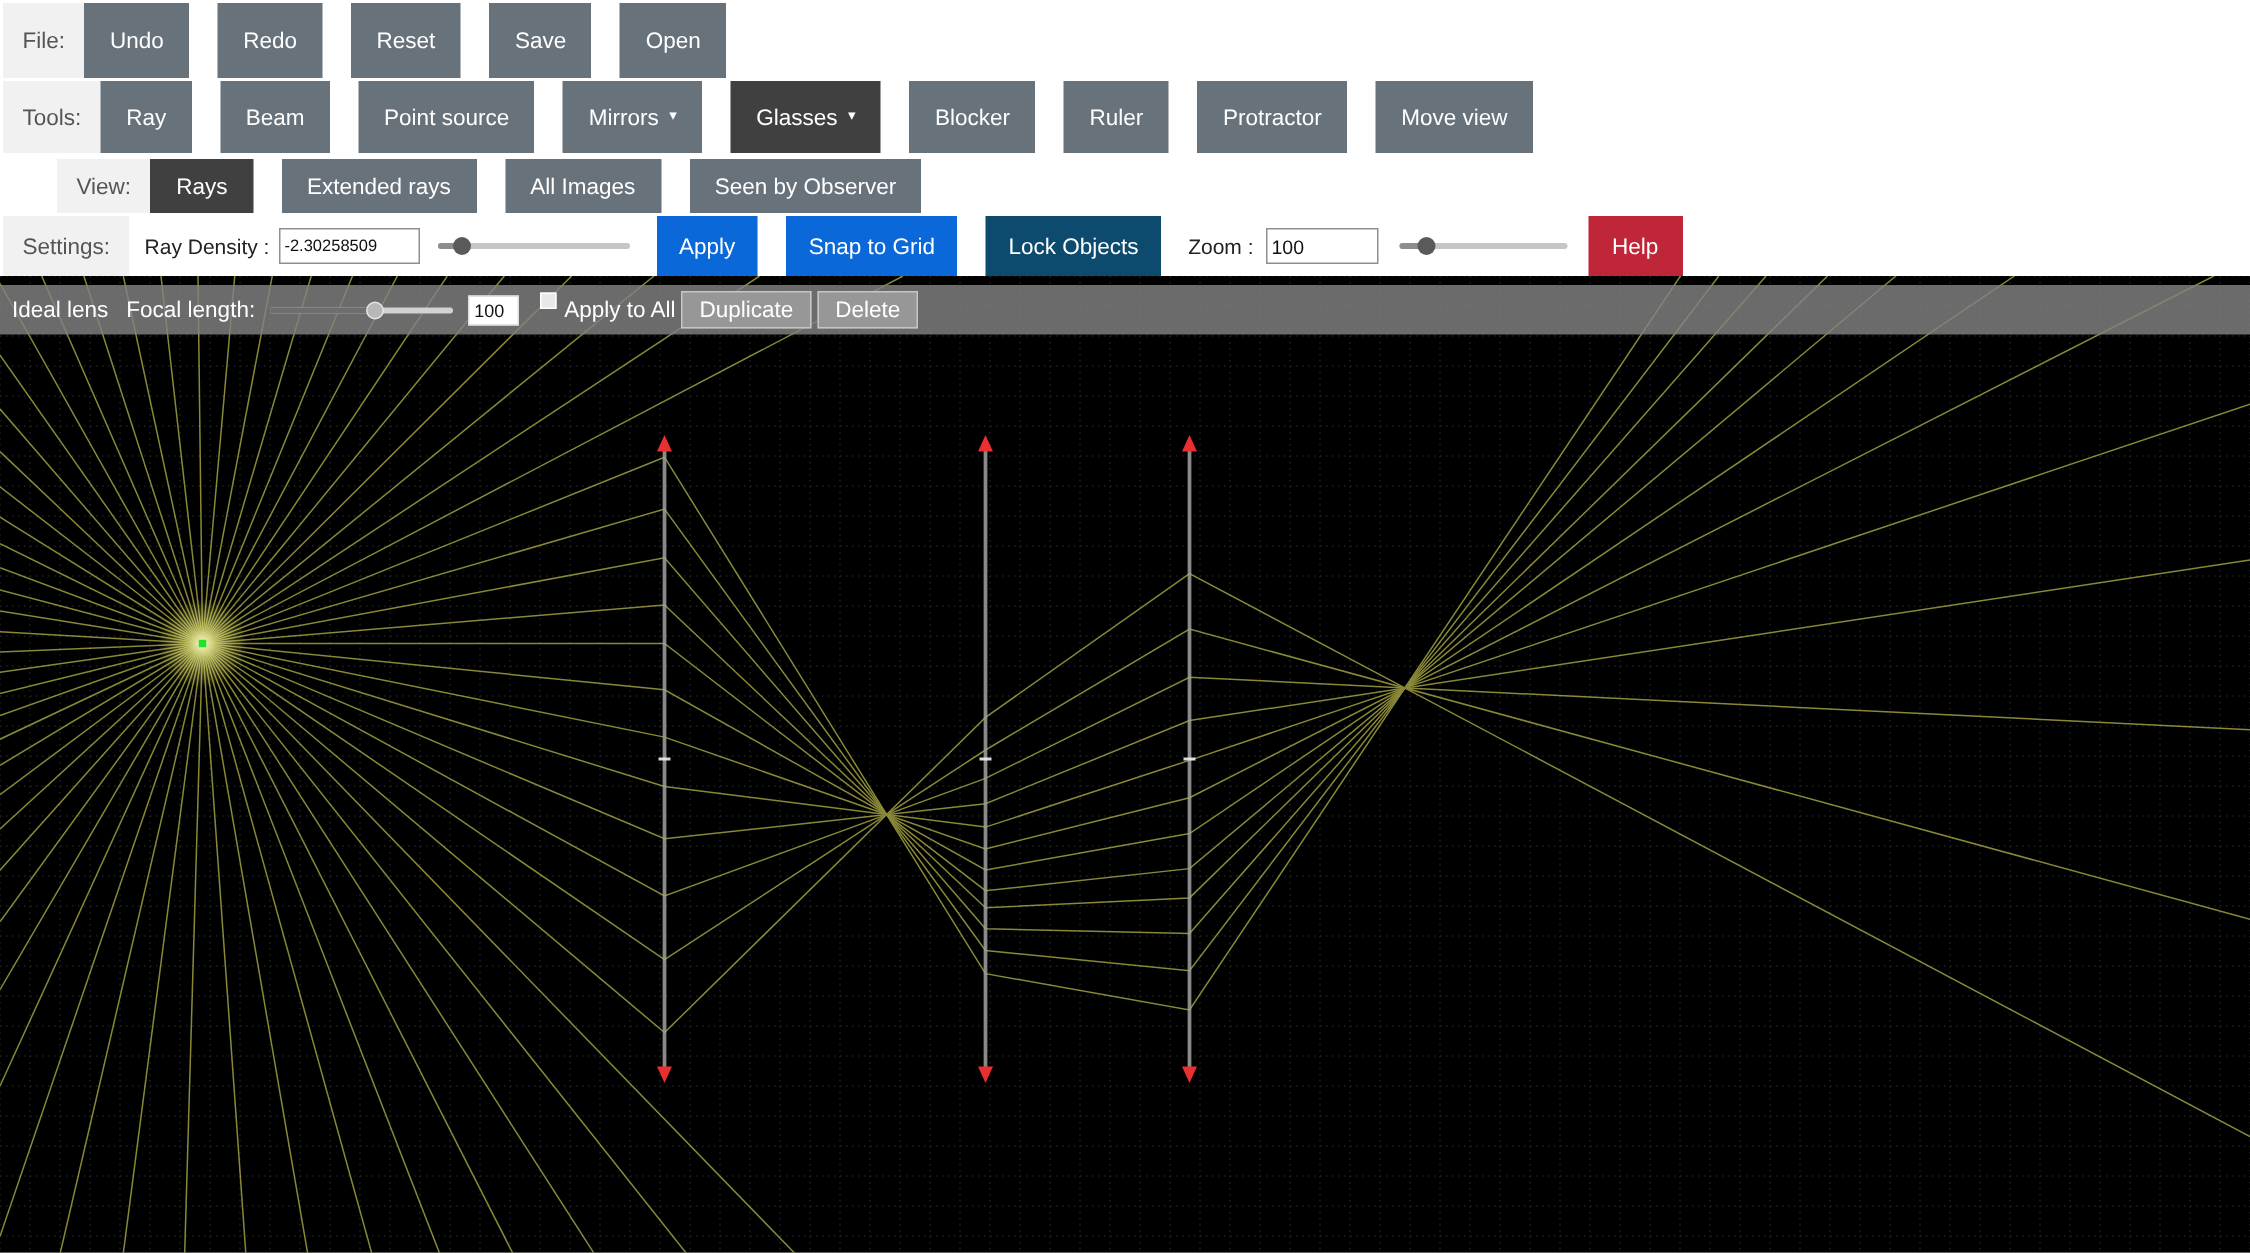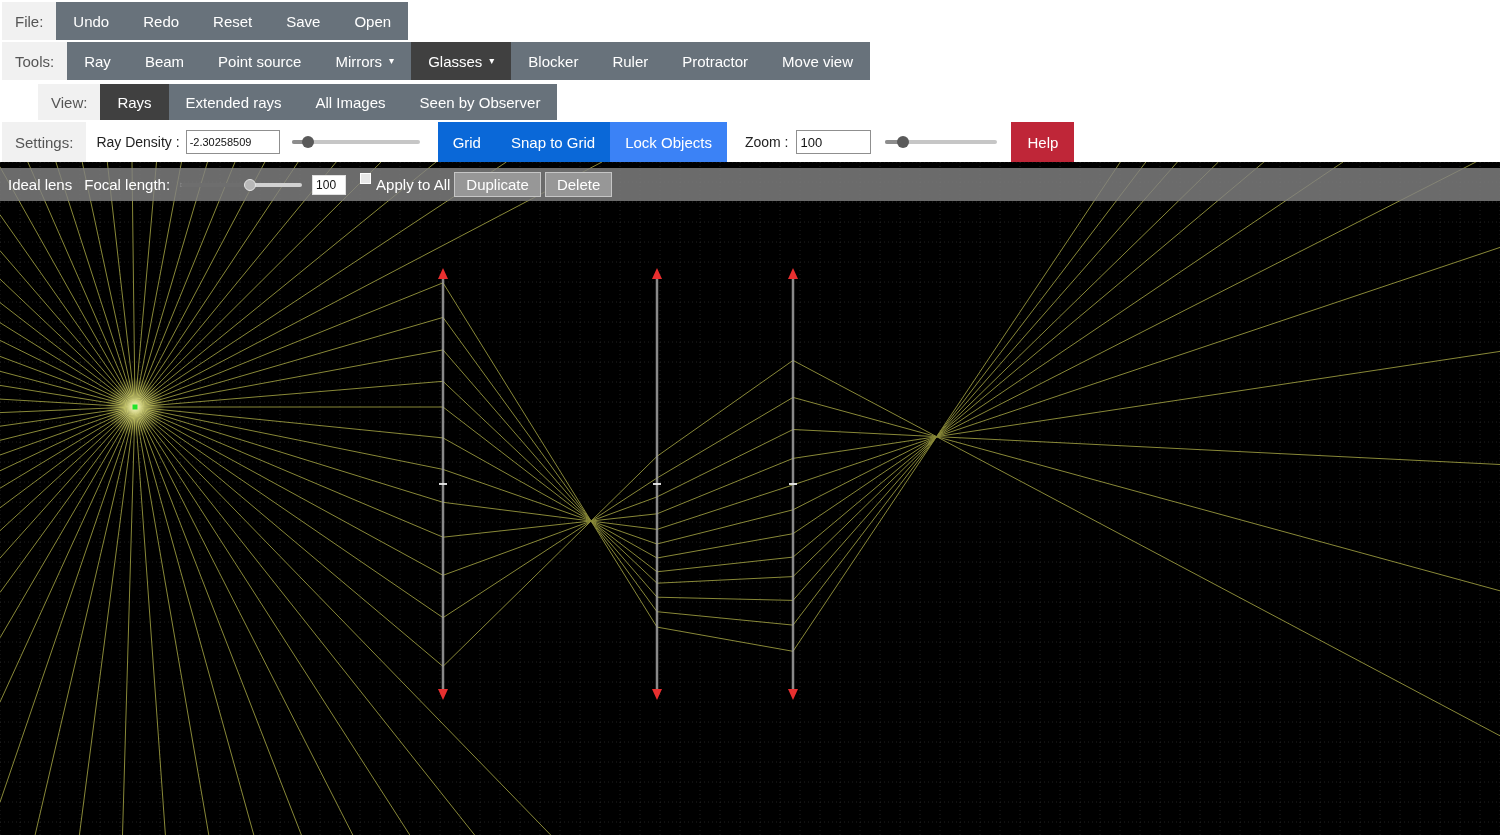--- a/index.html
+++ b/index.html
@@ -14,7 +14,7 @@
     padding:0 17px;cursor:pointer;white-space:nowrap;}
   .tbtn.selected{background:#404040;}
   .caret{margin-left:7px;font-size:10px;line-height:1;}
-  #file-bar{margin-bottom:2px;}   #file-bar .tbtn,#file-bar .bar-label{height:38px;}
+  #file-bar{margin-bottom:2px;}   #file-bar .tbtn,#file-bar .bar-label{height:50px;}
   #tools-bar{margin-bottom:4px;}  #tools-bar .tbtn,#tools-bar .bar-label{height:38px;}
   #view-bar{margin-bottom:2px;margin-left:36px;}   #view-bar .tbtn,#view-bar .bar-label{height:36px;}
   #settings-bar{height:40px;align-items:center;}

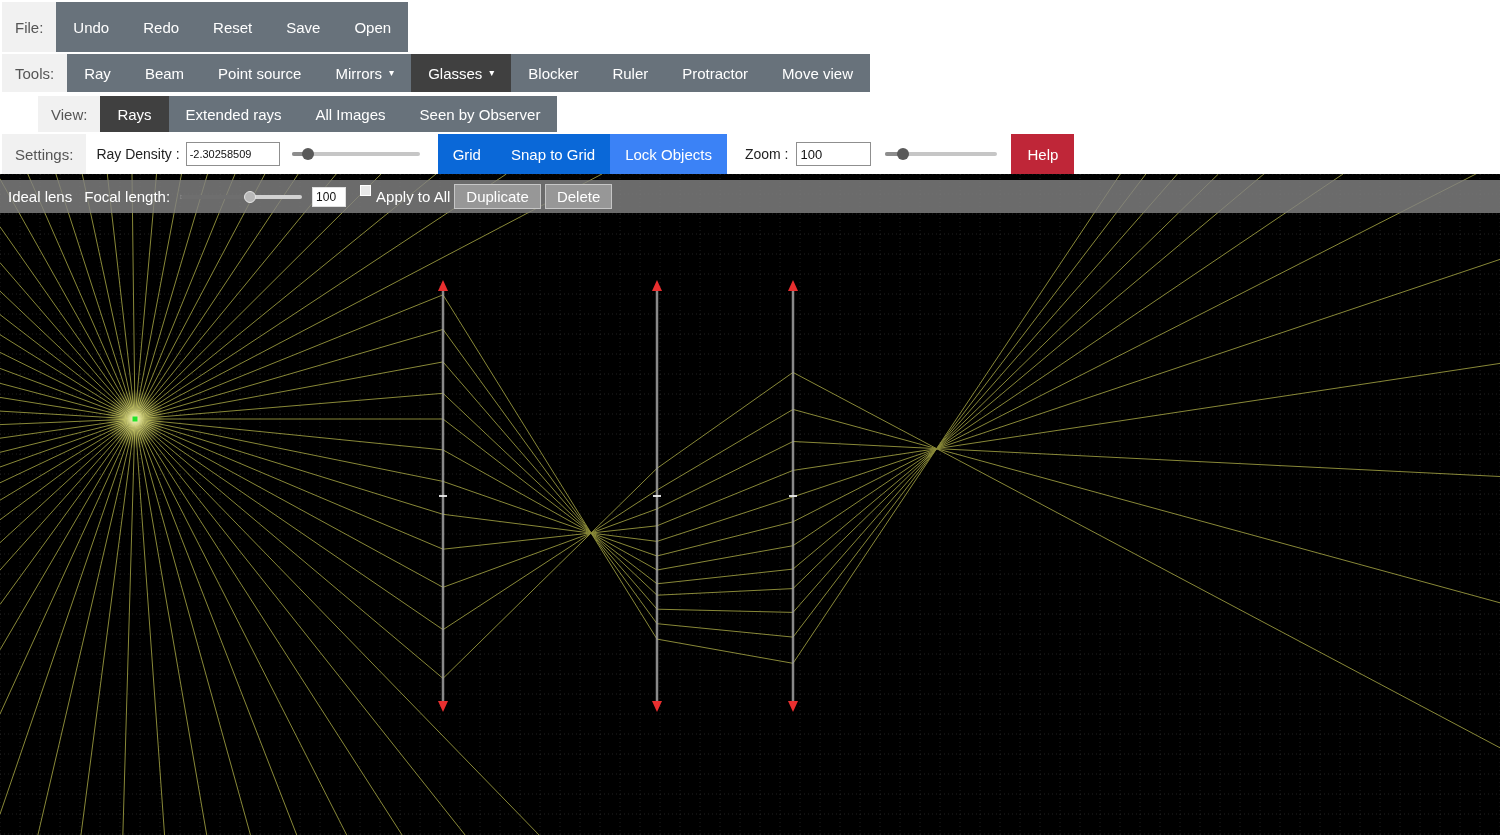--- a/index.html
+++ b/index.html
@@ -9,7 +9,7 @@
   .bar{display:flex;align-items:stretch;}
   .bar-label{background:#f1f1f1;color:#555;font-size:15px;display:flex;align-items:center;
     padding:0 13px;}
-  .btn-group{display:flex;}
+  .btn-group{display:flex;gap:19px;}
   .tbtn{background:#68727b;color:#fff;font-size:15px;display:flex;align-items:center;
     padding:0 17px;cursor:pointer;white-space:nowrap;}
   .tbtn.selected{background:#404040;}

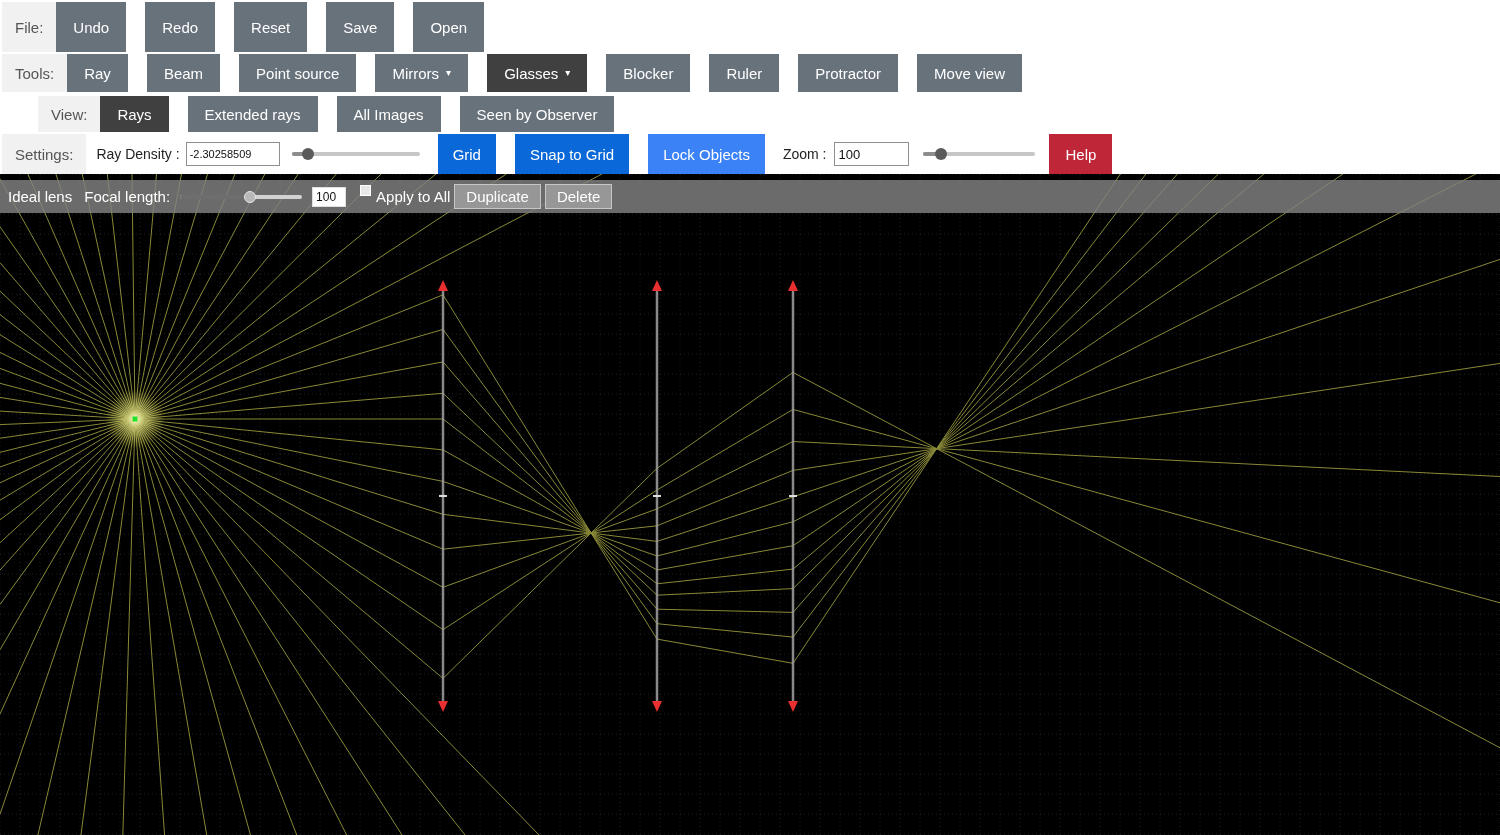--- a/index.html
+++ b/index.html
@@ -15,7 +15,7 @@
   .tbtn.selected{background:#404040;}
   .caret{margin-left:7px;font-size:10px;line-height:1;}
   #file-bar{margin-bottom:2px;}   #file-bar .tbtn,#file-bar .bar-label{height:50px;}
-  #tools-bar{margin-bottom:4px;}  #tools-bar .tbtn,#tools-bar .bar-label{height:38px;}
+  #tools-bar{margin-bottom:4px;}  #tools-bar .tbtn,#tools-bar .bar-label{height:48px;}
   #view-bar{margin-bottom:2px;margin-left:36px;}   #view-bar .tbtn,#view-bar .bar-label{height:36px;}
   #settings-bar{height:40px;align-items:center;}
   #settings-bar .bar-label{height:40px;}

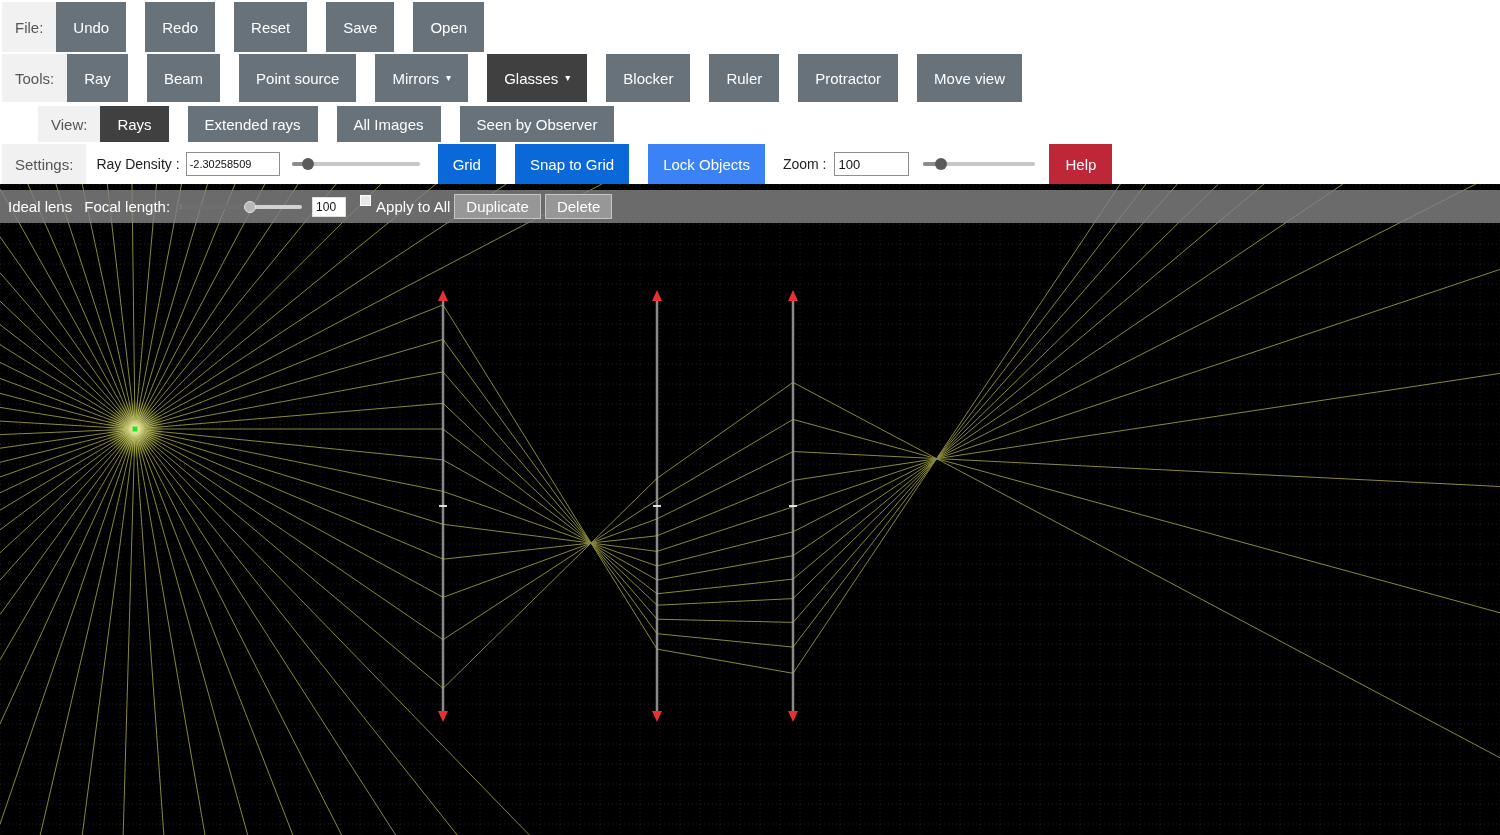--- a/index.html
+++ b/index.html
@@ -105,7 +105,7 @@
       <div class="slider-thumb" style="left: 13%;"></div>
     </div>
     <div class="btn-group blue-group">
-      <div class="blue-btn">Grid</div>
+      <div class="blue-btn">Apply</div>
       <div class="blue-btn">Snap to Grid</div>
       <div class="blue-btn lighter">Lock Objects</div>
     </div>

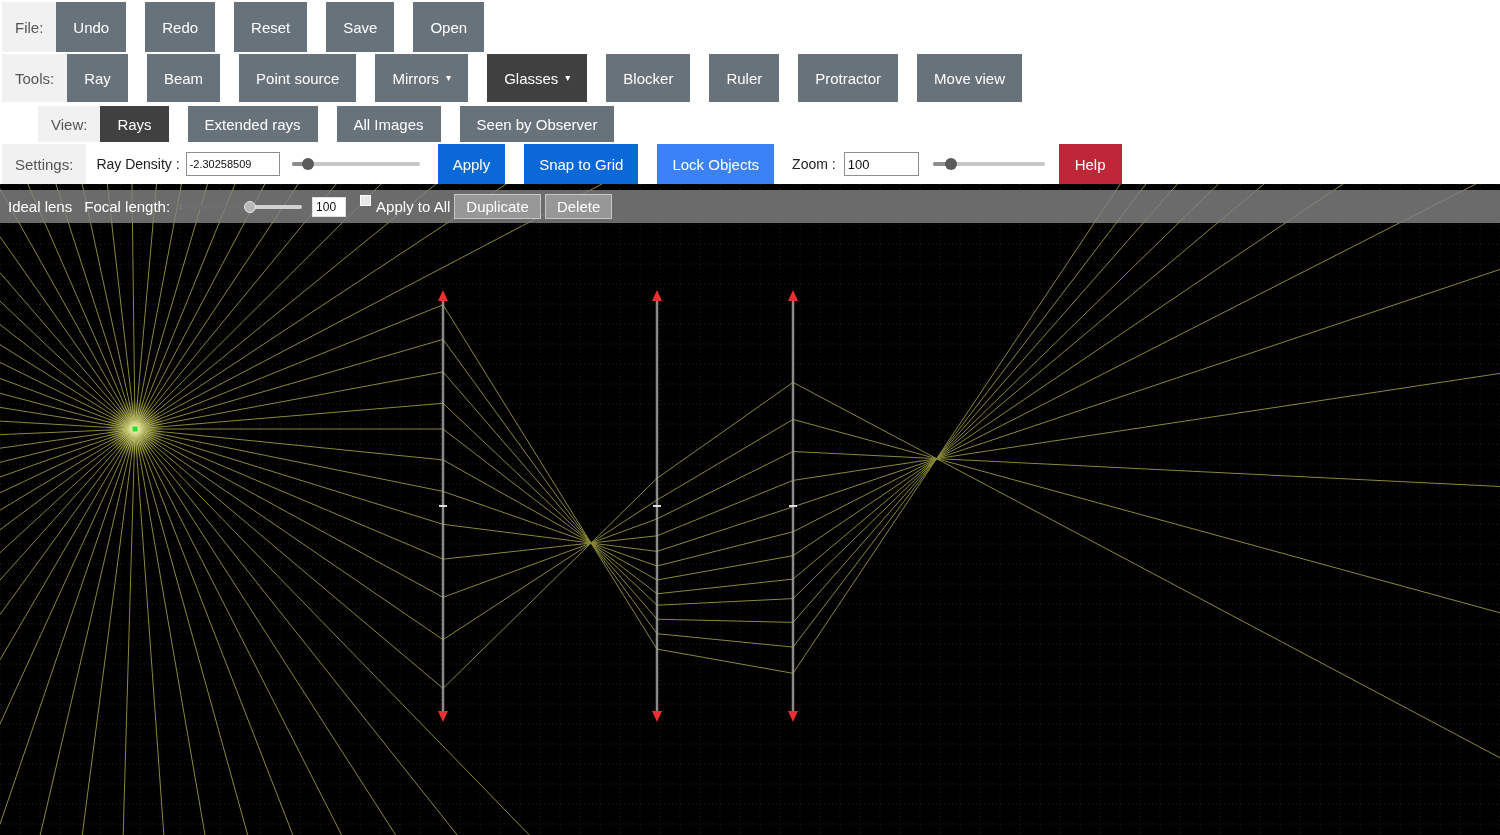--- a/index.html
+++ b/index.html
@@ -33,7 +33,7 @@
   .blue-group{margin-left:18px;}
   .blue-btn{color:#fff;font-size:15px;display:flex;align-items:center;padding:0 15px;height:40px;
     cursor:pointer;background:#0a68d8;white-space:nowrap;}
-  .blue-btn.lighter{background:#3b82f6;}
+  .blue-btn.lighter{background:#0c4a6e;}
   .help-btn{margin-left:14px;background:#bf2638;color:#fff;font-size:15px;display:flex;
     align-items:center;padding:0 16px;height:40px;cursor:pointer;}
   

